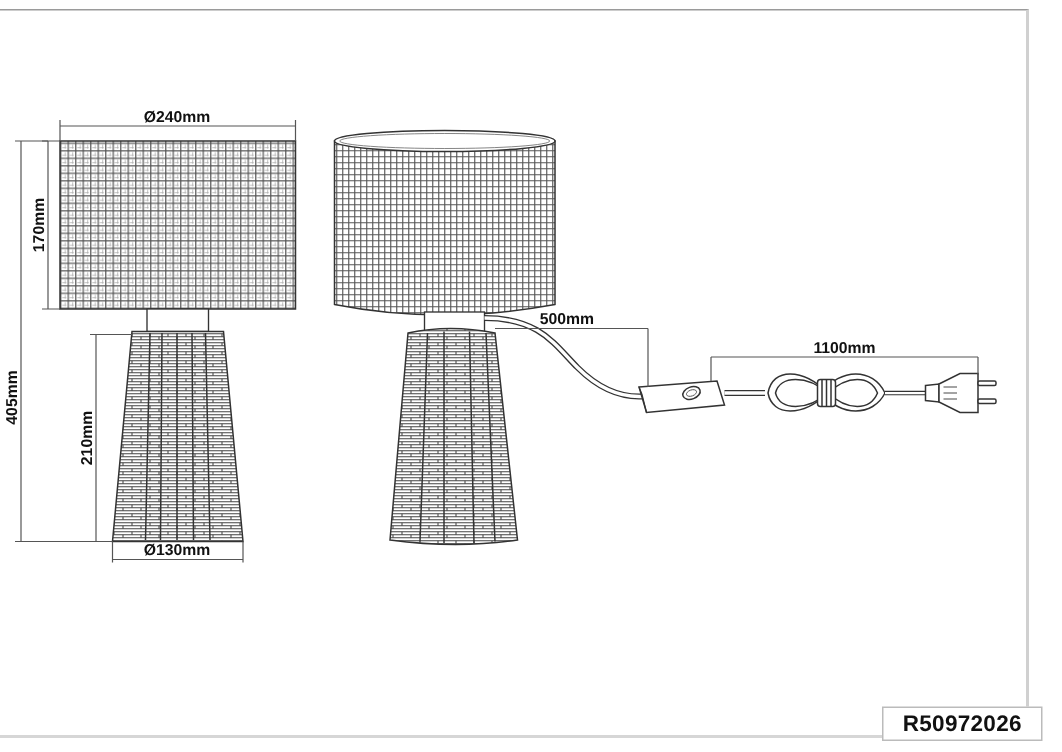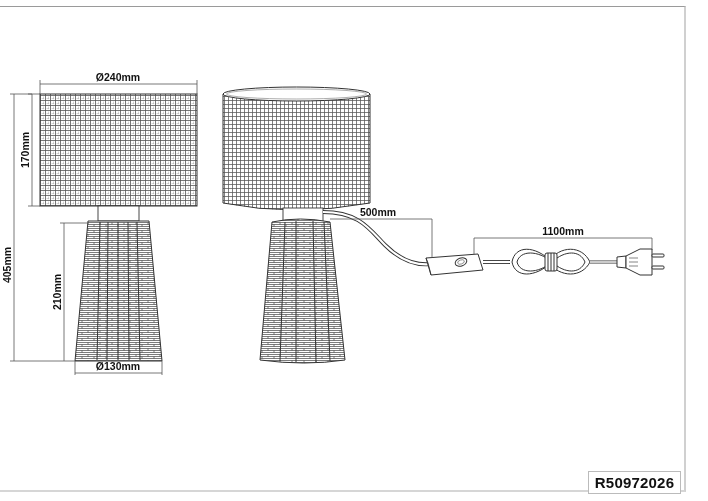--- a/index.html
+++ b/index.html
@@ -7,7 +7,7 @@
   .frame { position:absolute; left:-2px; top:6px; width:688px; height:486px; border-top:1px solid #9a9a9a; border-right:2px solid #d0d0d0; border-bottom:2px solid #d6d6d6; box-sizing:border-box; }
   svg.drawing { position:absolute; left:0; top:0; }
   .dim-label { font-family:"Liberation Sans", sans-serif; font-weight:bold; font-size:10.5px; fill:#111; }
-  .code-box { position:absolute; left:588px; top:471px; width:93px; height:23px; border:1px solid #bbb; background:#fff; box-sizing:border-box; display:flex; align-items:center; justify-content:center; font-family:"Liberation Sans", sans-serif; font-weight:bold; font-size:15px; color:#111; letter-spacing:0.2px; }
+  .code-box { position:absolute; left:588px; top:471px; width:107px; height:23px; border:1px solid #bbb; background:#fff; box-sizing:border-box; display:flex; align-items:center; justify-content:center; font-family:"Liberation Sans", sans-serif; font-weight:bold; font-size:15px; color:#111; letter-spacing:0.2px; }
 </style>
 </head>
 <body>

